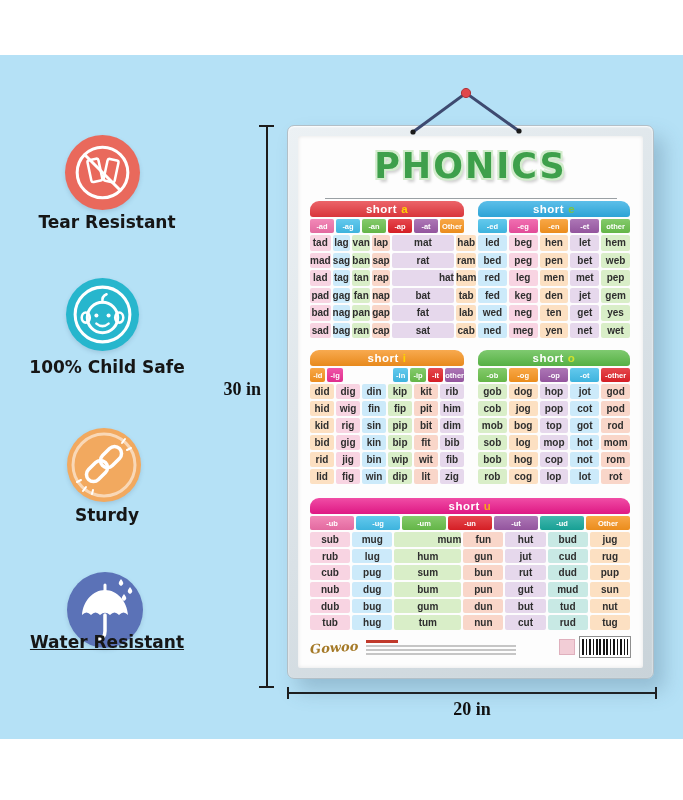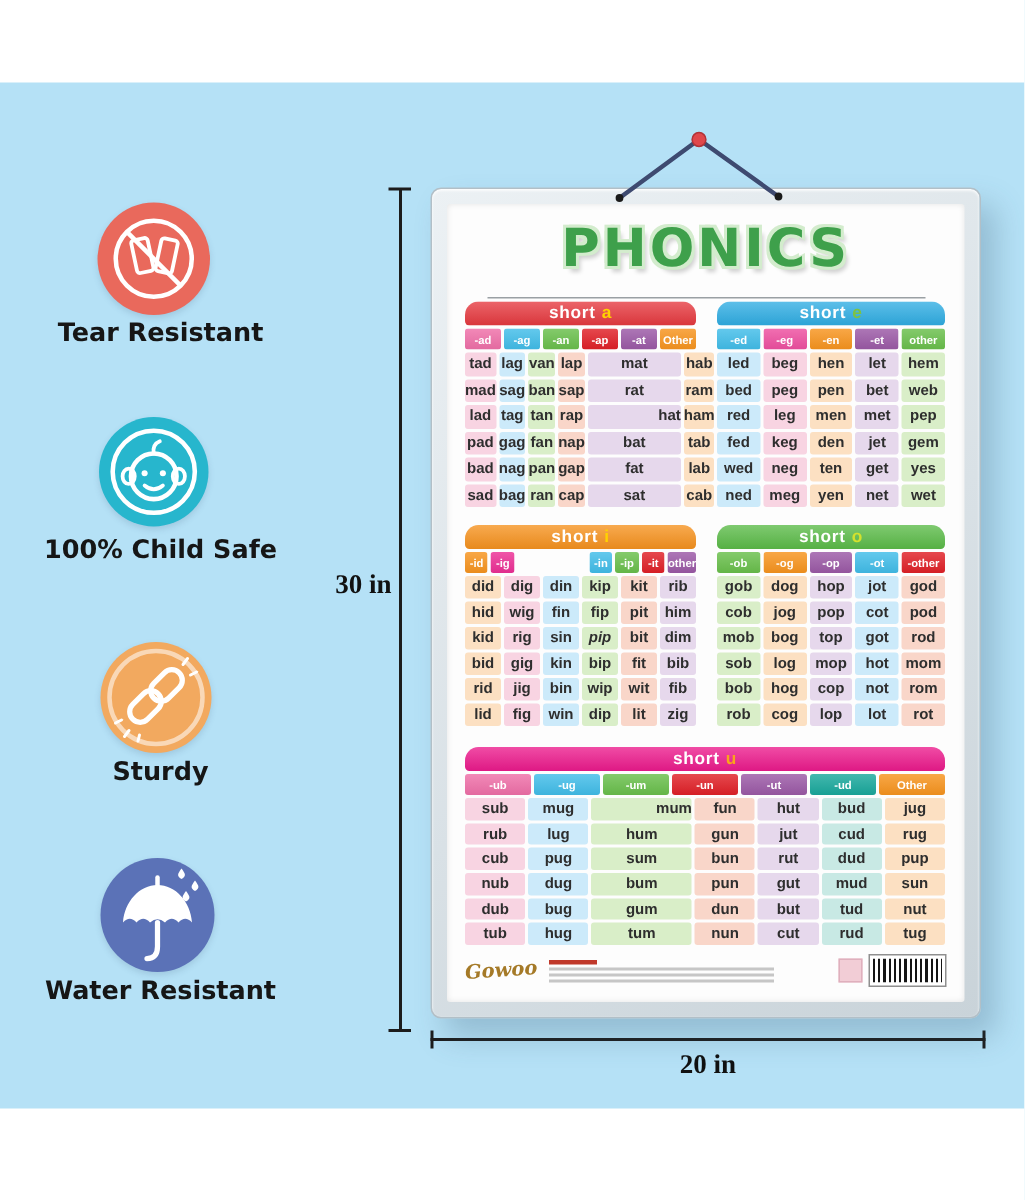--- a/index.html
+++ b/index.html
@@ -321,7 +321,7 @@
           <div class="t-col">
             <div class="t-cell" style="background-color: rgb(217, 238, 200);">kip</div>
             <div class="t-cell" style="background-color: rgb(217, 238, 200);">fip</div>
-            <div class="t-cell" style="background-color: rgb(217, 238, 200); font-style: italic;">pip</div>
+            <div class="t-cell" style="background-color: rgb(217, 238, 200);">pip</div>
             <div class="t-cell" style="background-color: rgb(217, 238, 200);">bip</div>
             <div class="t-cell" style="background-color: rgb(217, 238, 200);">wip</div>
             <div class="t-cell" style="background-color: rgb(217, 238, 200);">dip</div>

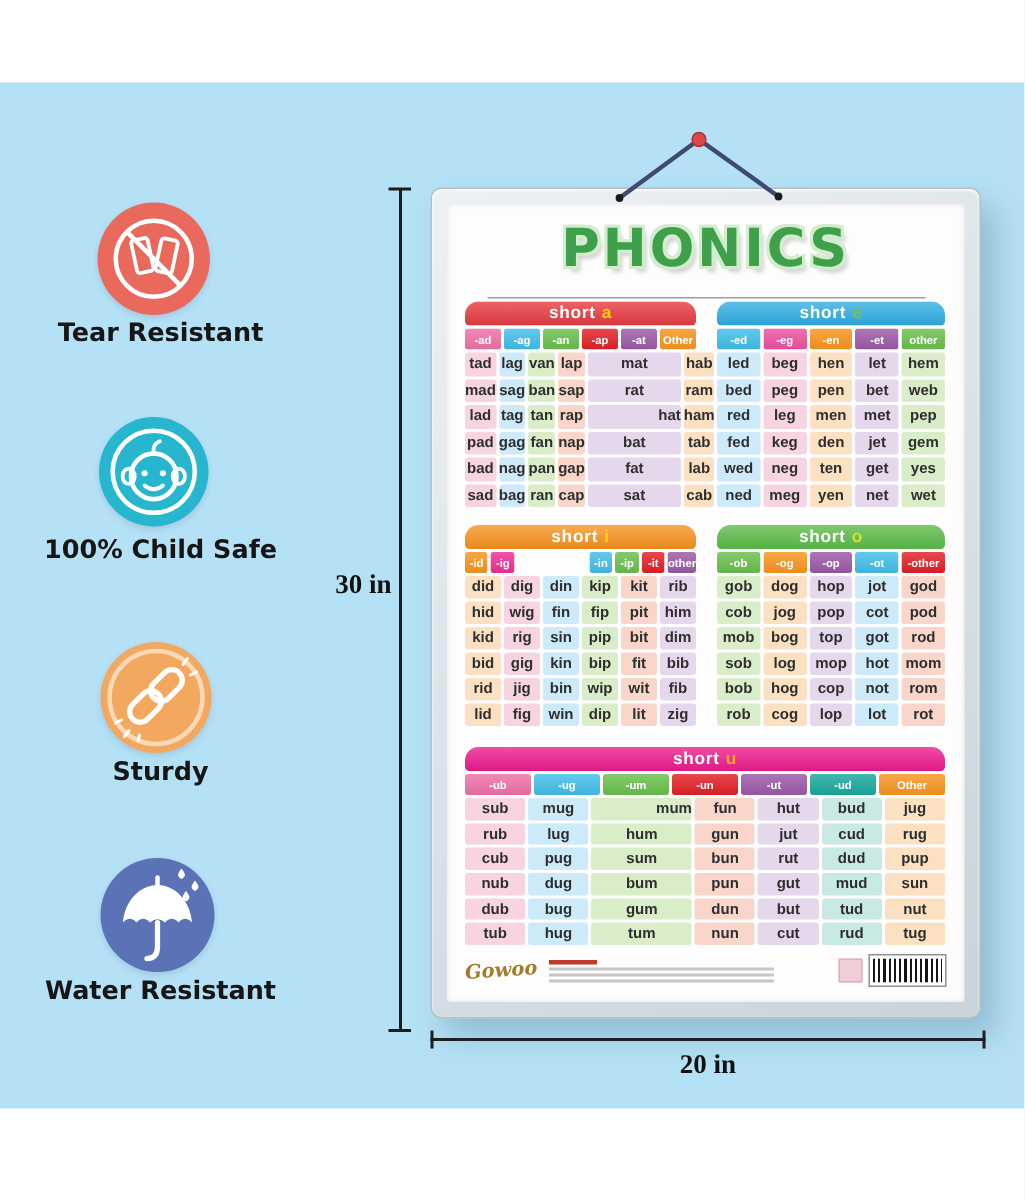--- a/index.html
+++ b/index.html
@@ -19,7 +19,7 @@
   #badge-sturdy{left:67px;top:428px;width:74px;height:74px;}
   #label-sturdy{top:505px;}
   #badge-water{left:67px;top:572px;width:76px;height:76px;}
-  #label-water{top:651px;}
+  #label-water{top:632px;text-decoration:underline;}
 
   
   .dim{position:absolute;background:#1c1c1c;}

